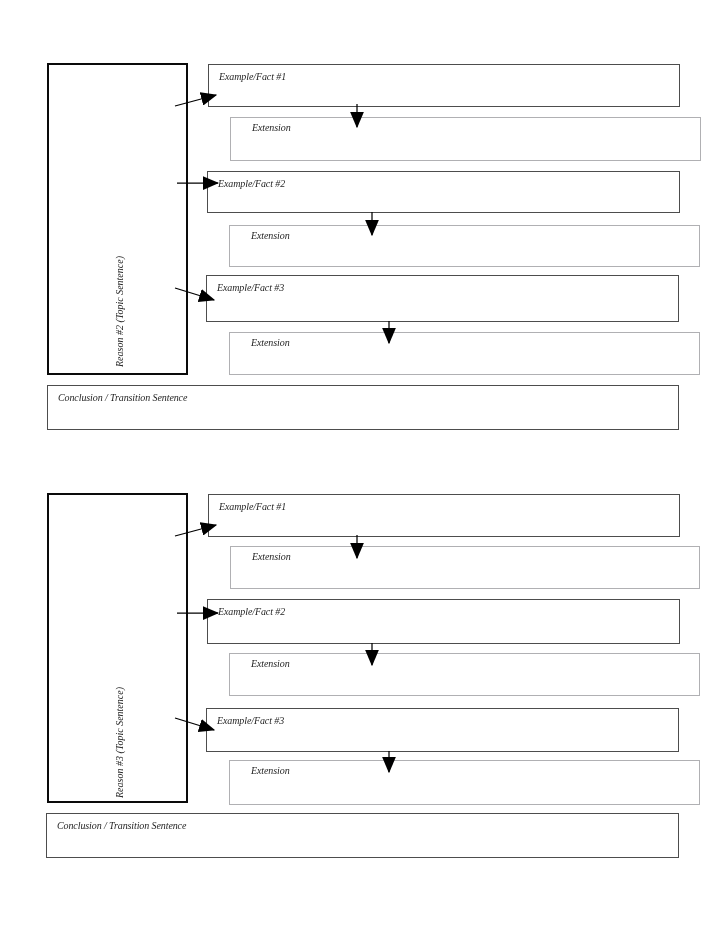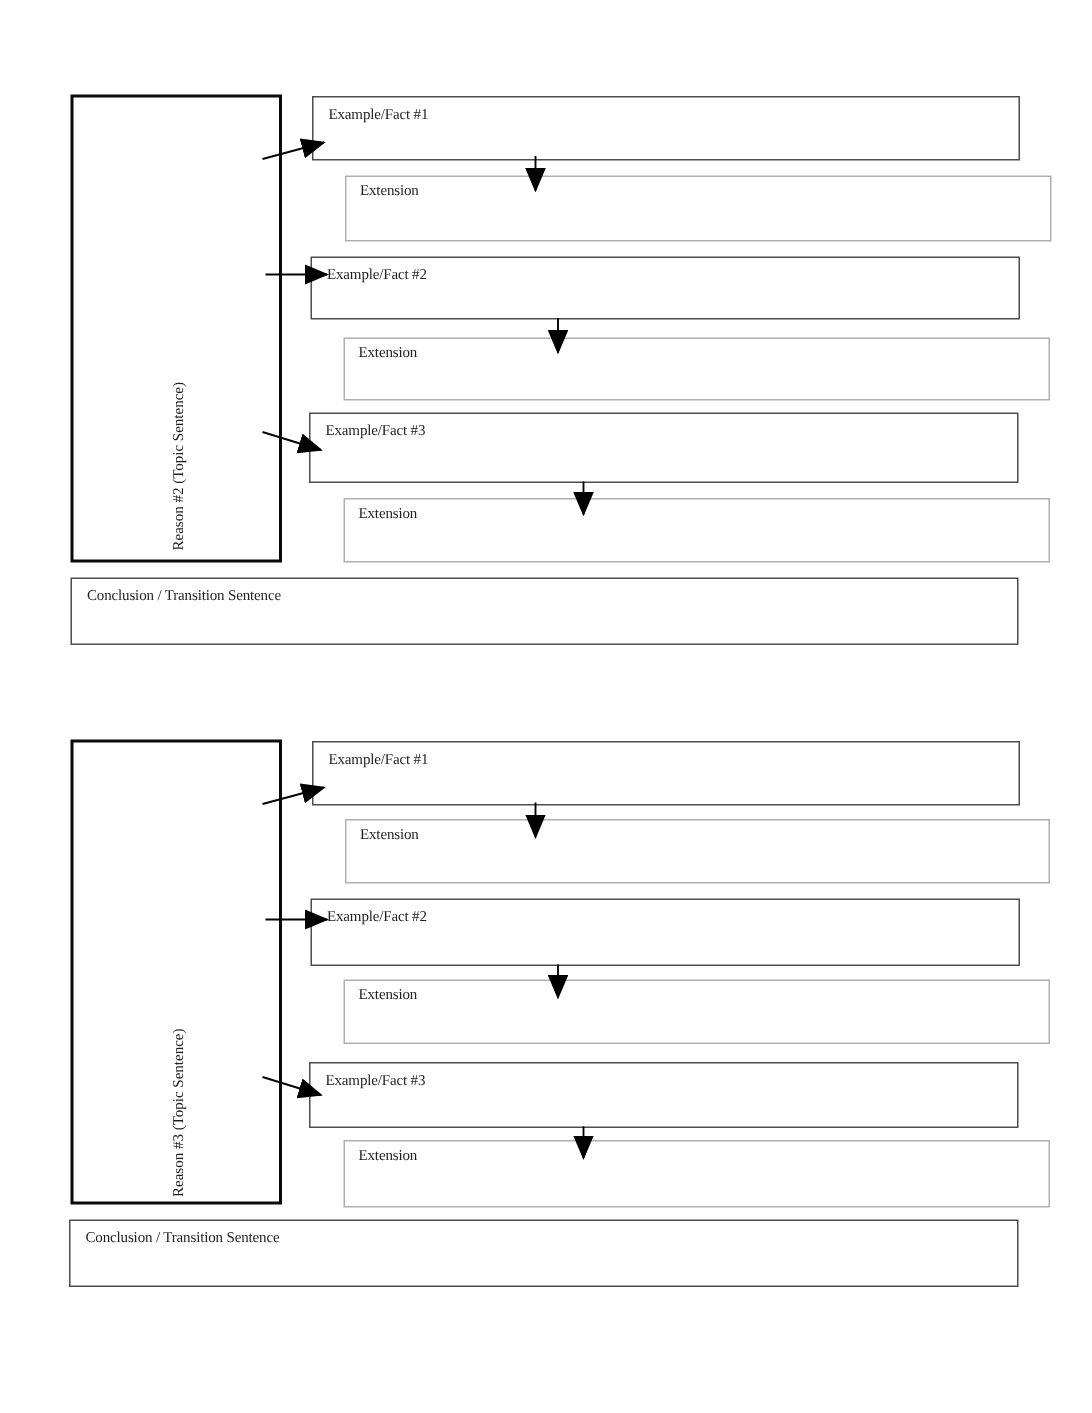--- a/index.html
+++ b/index.html
@@ -16,6 +16,7 @@
     font-size: 10px;
     color: var(--text-color, #1f1f1f);
     overflow: hidden;
+    font-style: italic;
   }
   .box {
     position: absolute;

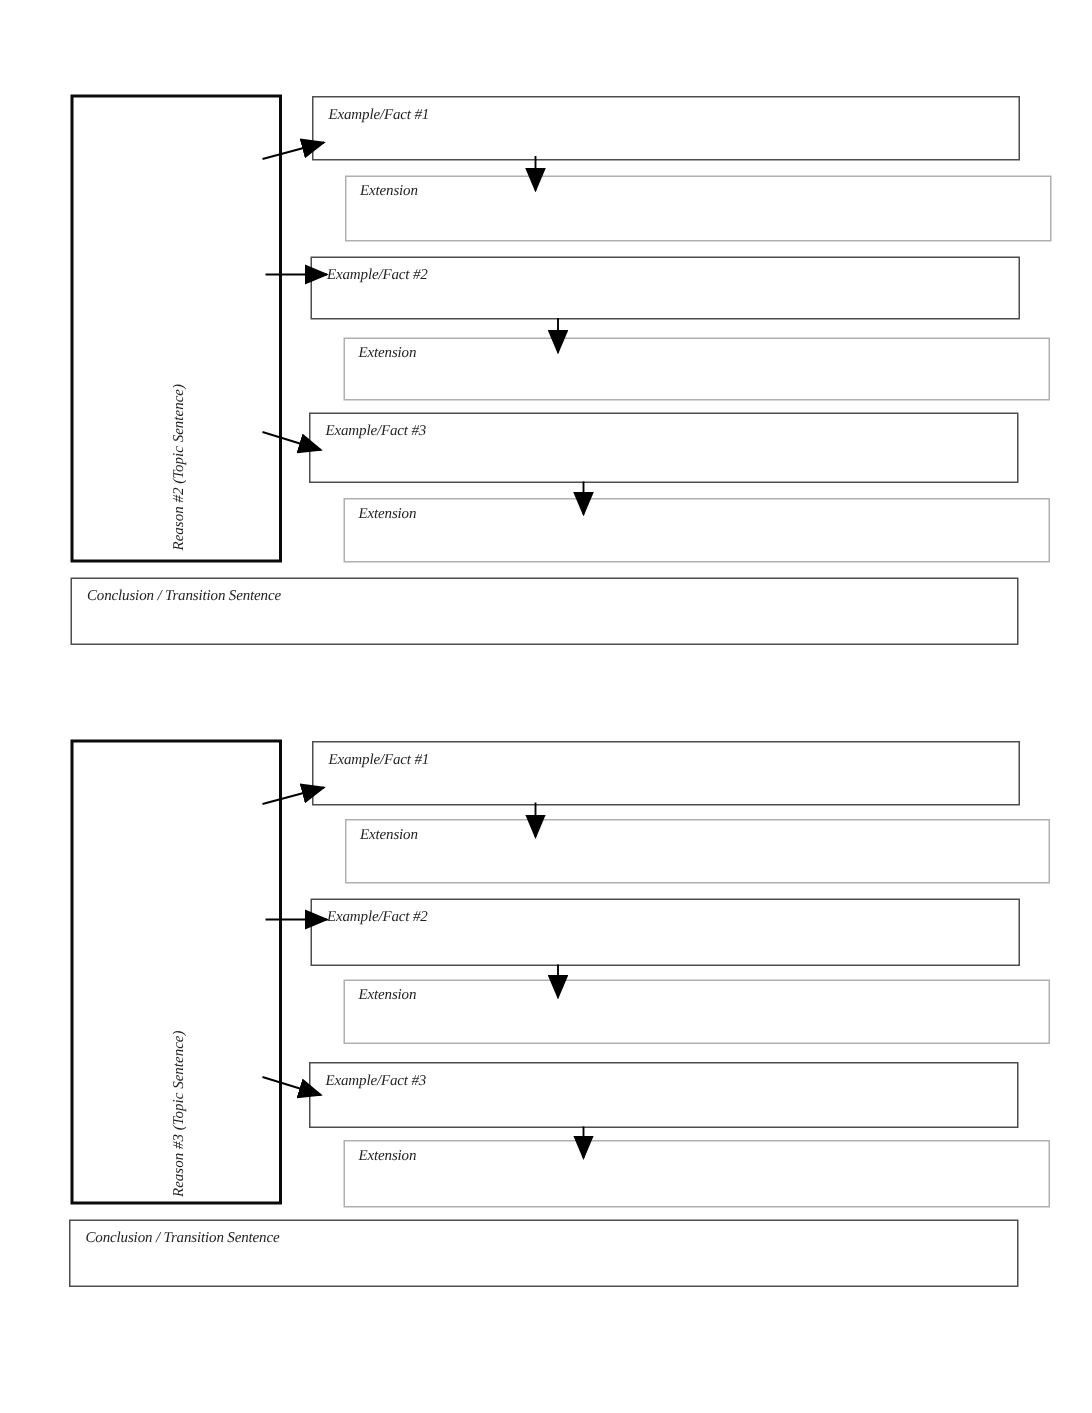--- a/index.html
+++ b/index.html
@@ -38,7 +38,7 @@
     letter-spacing: -0.1px;
   }
   .example-box .lbl   { padding: 6px 0 0 10px; }
-  .extension-box .lbl { padding: 4px 0 0 9px; }
+  .extension-box .lbl { padding: 4px 0 0 9px; margin-left: 12px; }
   .conclusion-box .lbl{ padding: 6px 0 0 10px; }
   .reason-label {
     position: absolute;

